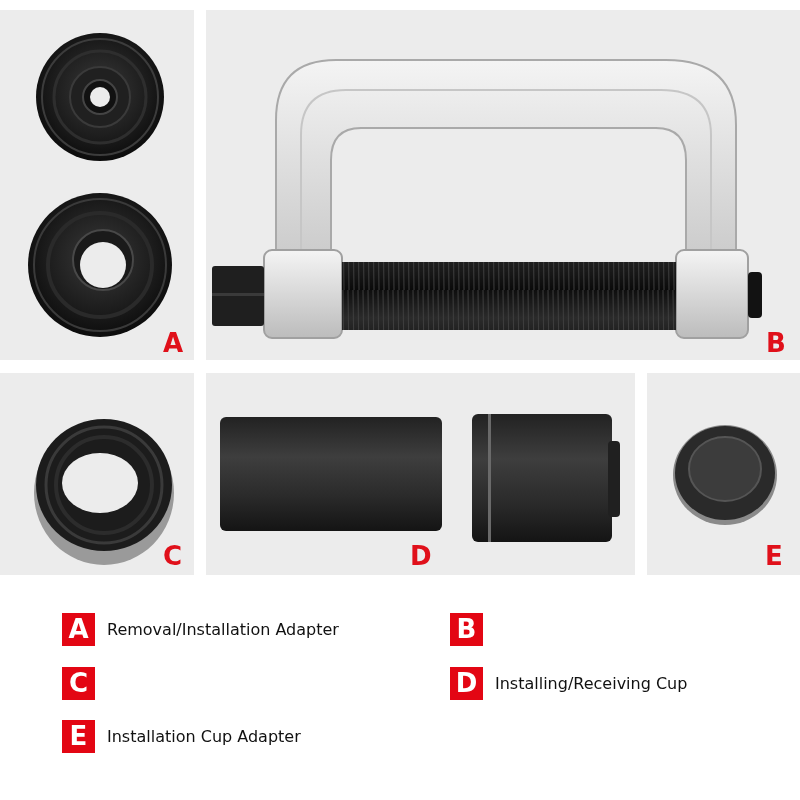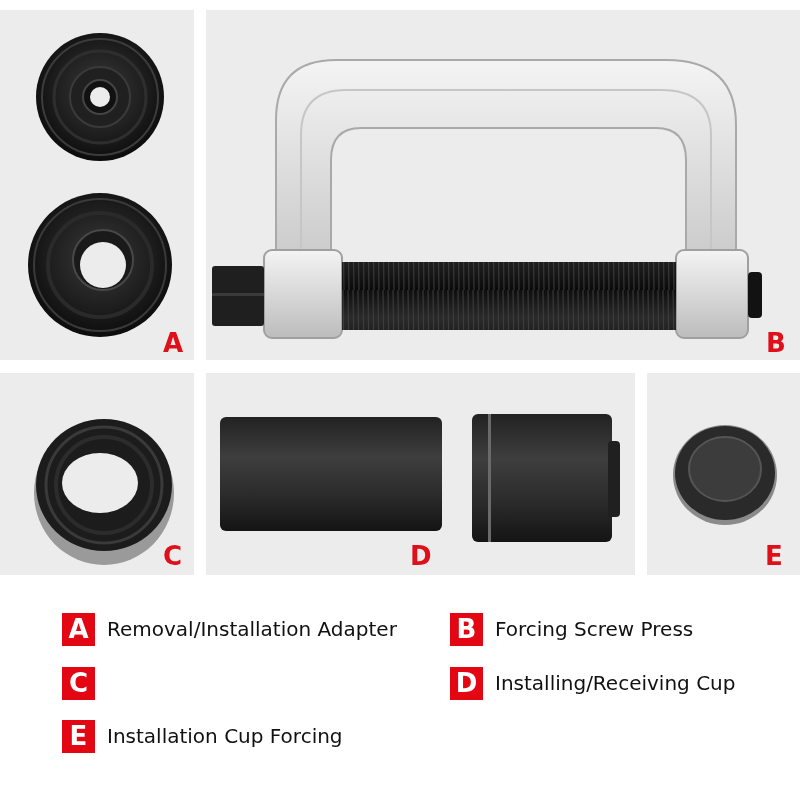--- a/index.html
+++ b/index.html
@@ -9,7 +9,7 @@
   svg{position:absolute;left:0;top:0;}
   .legend-item{position:absolute;display:flex;align-items:center;height:34px;}
   .badge{width:33px;height:33px;background:#e30613;color:#ffffff;font-weight:bold;font-size:26px;display:flex;align-items:center;justify-content:center;font-family:"DejaVu Sans","Liberation Sans",sans-serif;}
-  .legend-text{margin-left:12px;font-size:20px;color:#111111;font-family:"DejaVu Sans","Liberation Sans",sans-serif;white-space:nowrap;}
+  .legend-text{margin-left:12px;font-size:16px;color:#111111;font-family:"DejaVu Sans","Liberation Sans",sans-serif;white-space:nowrap;}
 </style>
 </head>
 <body>

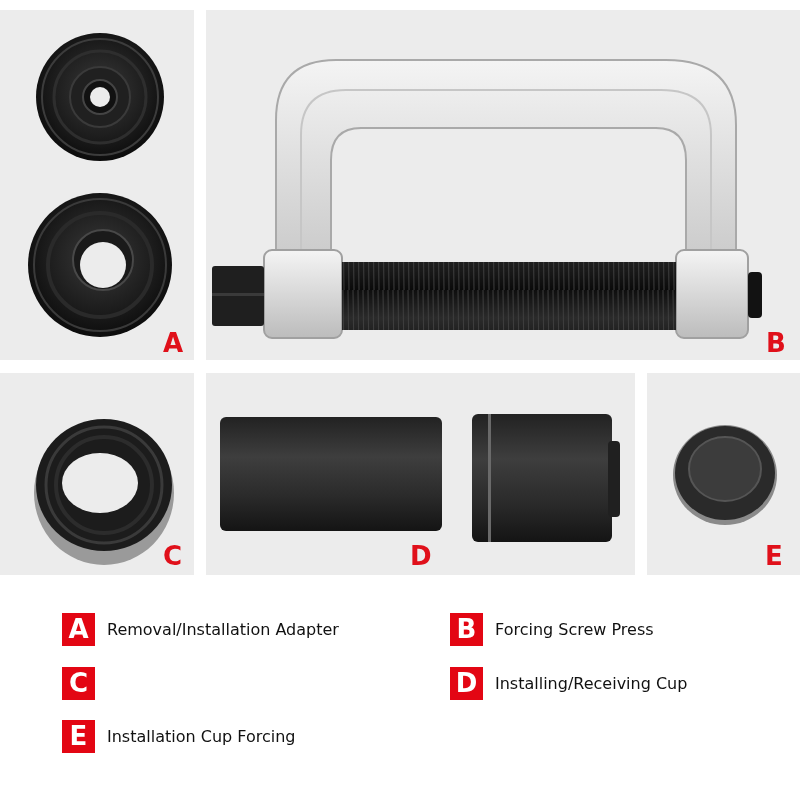--- a/index.html
+++ b/index.html
@@ -121,7 +121,6 @@
 </div>
 <div class="legend-item" style="left:450px;top:612px;">
   <div class="badge">B</div>
-  <span class="legend-text">Forcing Screw Press</span>
 </div>
 <div class="legend-item" style="left:62px;top:666px;">
   <div class="badge">C</div>

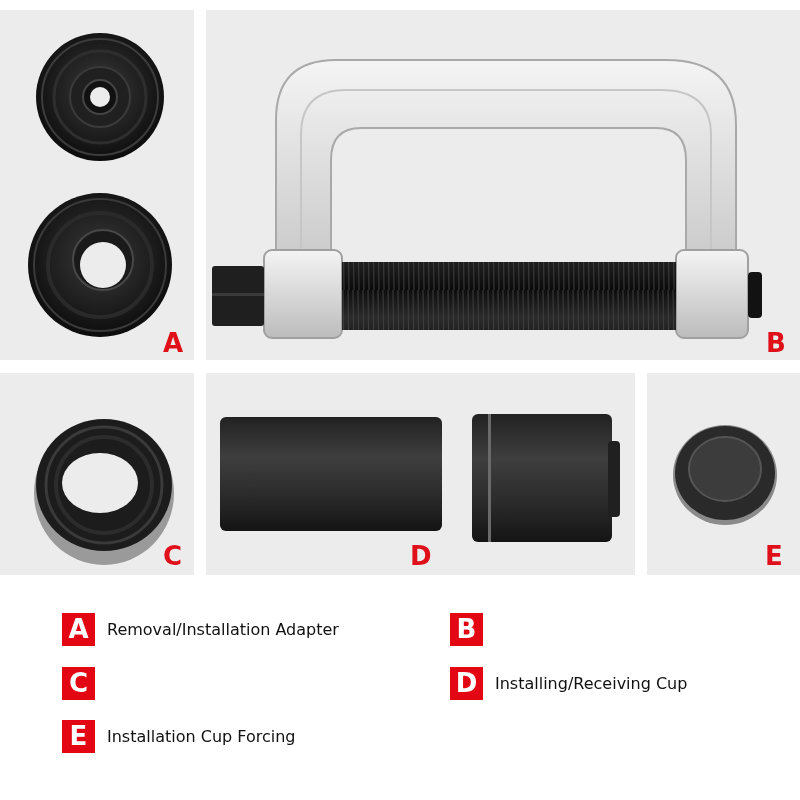--- a/index.html
+++ b/index.html
@@ -131,7 +131,7 @@
 </div>
 <div class="legend-item" style="left:62px;top:719px;">
   <div class="badge">E</div>
-  <span class="legend-text">Installation Cup Forcing</span>
+  <span class="legend-text">Installation Cup Adapter</span>
 </div>
 
 </body></html>

